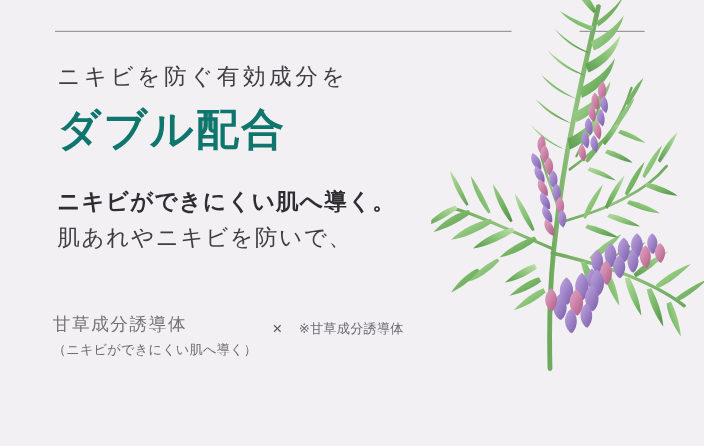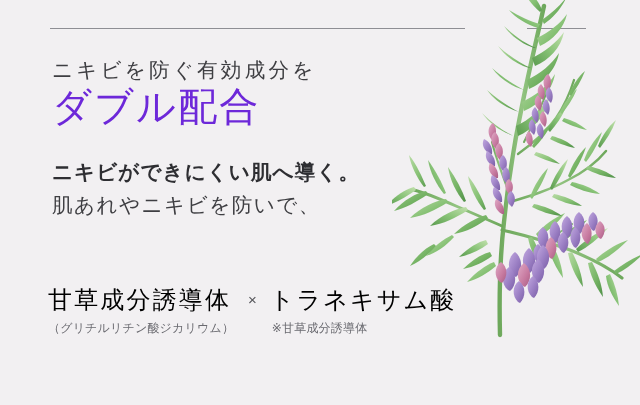--- a/index.html
+++ b/index.html
@@ -61,10 +61,10 @@
   .headline {
     font-size: 39px;
     line-height: 1.22;
-    color: #6d28d9;
+    color: #0f766e;
     letter-spacing: 0.055em;
-    font-weight: 400;
-    margin-top: 0;
+    font-weight: 700;
+    margin-top: 12px;
     white-space: nowrap;
   }
 

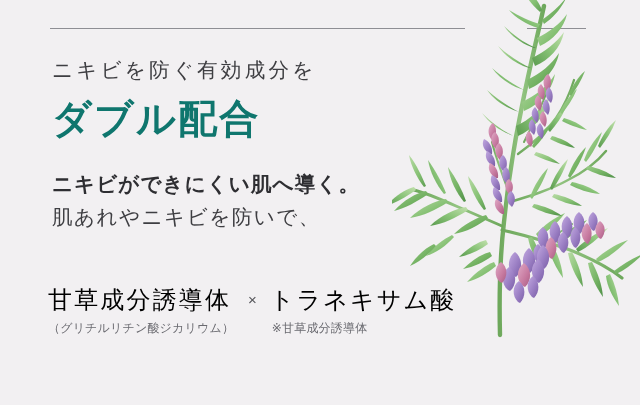--- a/index.html
+++ b/index.html
@@ -97,9 +97,9 @@
     flex-direction: column;
   }
   .ing-name {
-    font-size: 24px;
+    font-size: 16px;
     line-height: 1.2;
-    color: #000000;
+    color: #737373;
     letter-spacing: 0.09em;
     white-space: nowrap;
   }

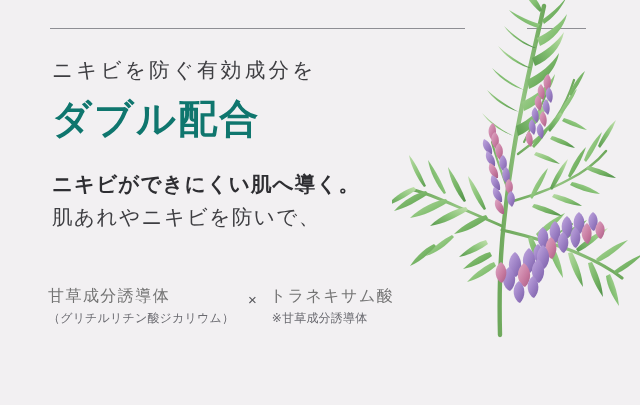--- a/index.html
+++ b/index.html
@@ -157,7 +157,6 @@
     </div>
     <div class="ing-times">×</div>
     <div class="ing-col ing-col-right">
-      <div class="ing-name">トラネキサム酸</div>
       <div class="ing-note">※甘草成分誘導体</div>
     </div>
   </div>

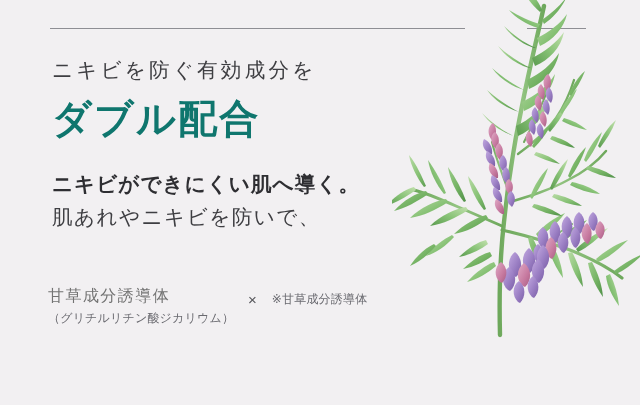--- a/index.html
+++ b/index.html
@@ -153,7 +153,7 @@
   <div class="ingredients">
     <div class="ing-col ing-col-left">
       <div class="ing-name">甘草成分誘導体</div>
-      <div class="ing-note">（グリチルリチン酸ジカリウム）</div>
+      <div class="ing-note">（ニキビができにくい肌へ導く）</div>
     </div>
     <div class="ing-times">×</div>
     <div class="ing-col ing-col-right">

